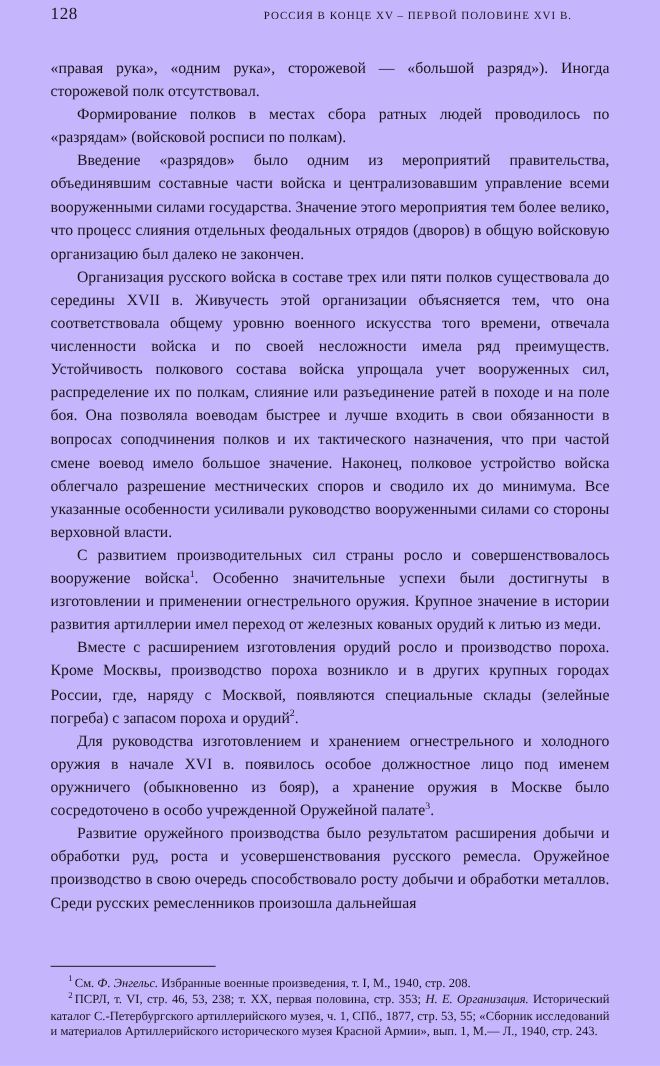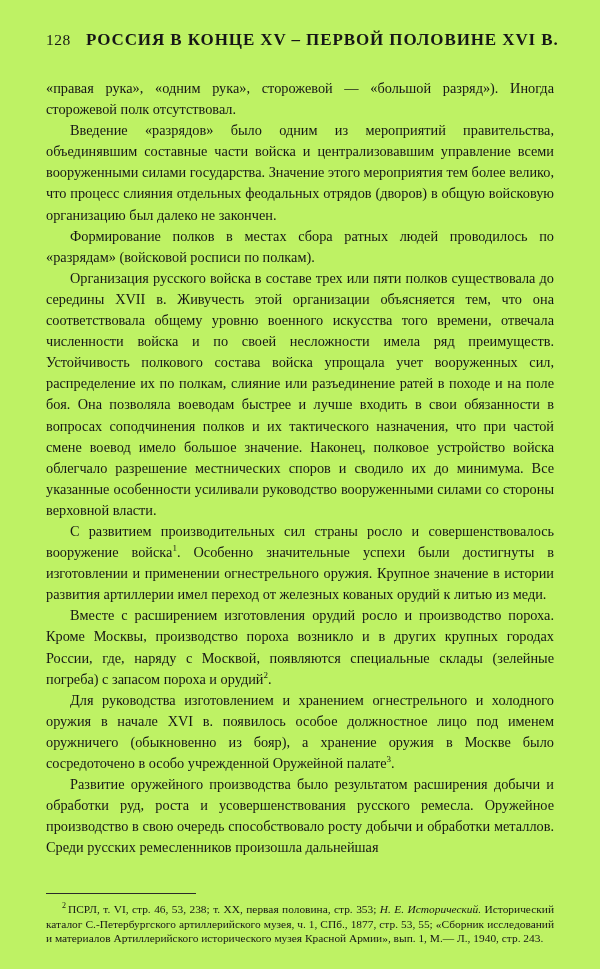--- a/index.html
+++ b/index.html
@@ -19,8 +19,8 @@
     width: 600px;
     height: 969px;
     box-sizing: border-box;
-    padding: 30px 46px 0 46px;
-    background: #bef264;
+    padding: 4px 46px 0 46px;
+    background: #c4b5fd;
   }
   .running-head {
     display: flex;

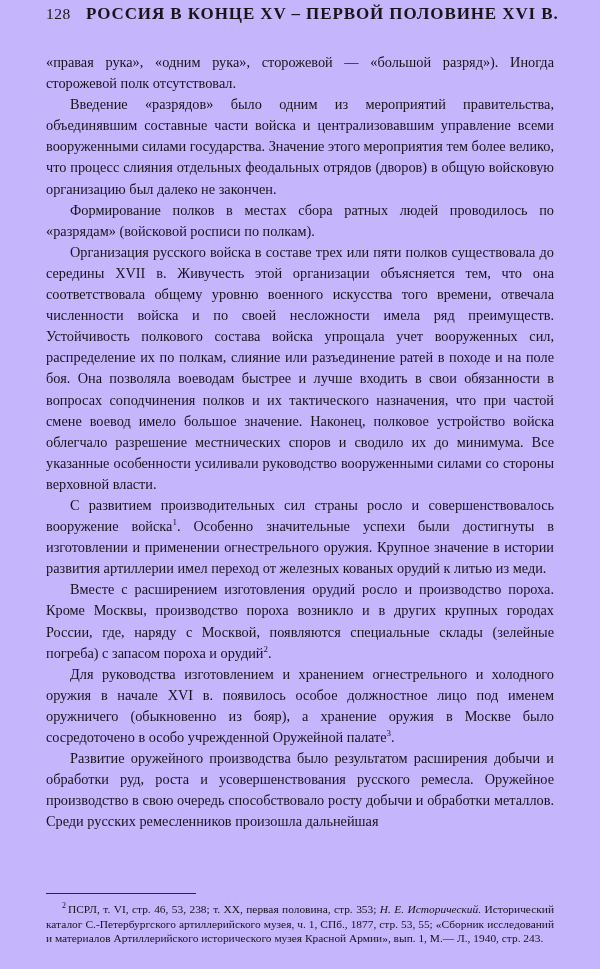--- a/index.html
+++ b/index.html
@@ -37,11 +37,10 @@
   .head-title {
     flex: 1 1 auto;
     text-align: right;
-    font-size: 17px;
+    font-size: 10px;
     letter-spacing: 0.9px;
     padding-right: 34px;
     white-space: nowrap;
-    font-weight: bold;
   }
   .body-text {
     font-size: 14.3px;

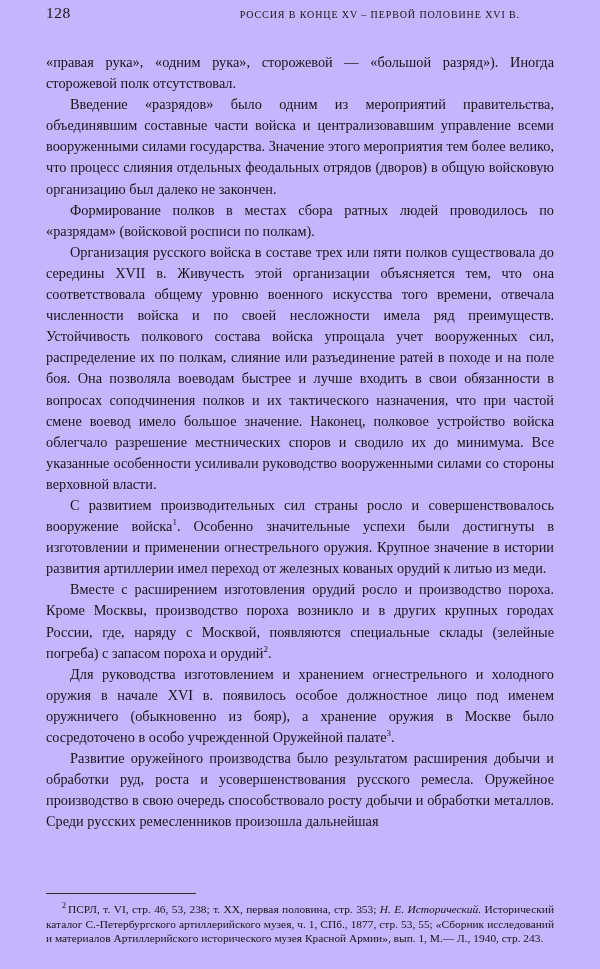--- a/index.html
+++ b/index.html
@@ -102,8 +102,8 @@
 
   <div class="body-text">
     <p class="noindent">«правая рука», «одним рука», сторожевой — «большой разряд»). Иногда сторожевой полк отсутствовал.</p>
+    <p>Формирование полков в местах сбора ратных людей проводилось по «разрядам» (войсковой росписи по полкам).</p>
     <p>Введение «разрядов» было одним из мероприятий правительства, объединявшим составные части войска и централизовавшим управление всеми вооруженными силами государства. Значение этого мероприятия тем более велико, что процесс слияния отдельных феодальных отрядов (дворов) в общую войсковую организацию был далеко не закончен.</p>
-    <p>Формирование полков в местах сбора ратных людей проводилось по «разрядам» (войсковой росписи по полкам).</p>
     <p>Организация русского войска в составе трех или пяти полков существовала до середины XVII в. Живучесть этой организации объясняется тем, что она соответствовала общему уровню военного искусства того времени, отвечала численности войска и по своей несложности имела ряд преимуществ. Устойчивость полкового состава войска упрощала учет вооруженных сил, распределение их по полкам, слияние или разъединение ратей в походе и на поле боя. Она позволяла воеводам быстрее и лучше входить в свои обязанности в вопросах соподчинения полков и их тактического назначения, что при частой смене воевод имело большое значение. Наконец, полковое устройство войска облегчало разрешение местнических споров и сводило их до минимума. Все указанные особенности усиливали руководство вооруженными силами со стороны верховной власти.</p>
     <p>С развитием производительных сил страны росло и совершенствовалось вооружение войска<sup>1</sup>. Особенно значительные успехи были достигнуты в изготовлении и применении огнестрельного оружия. Крупное значение в истории развития артиллерии имел переход от железных кованых орудий к литью из меди.</p>
     <p>Вместе с расширением изготовления орудий росло и производство пороха. Кроме Москвы, производство пороха возникло и в других крупных городах России, где, наряду с Москвой, появляются специальные склады (зелейные погреба) с запасом пороха и орудий<sup>2</sup>.</p>

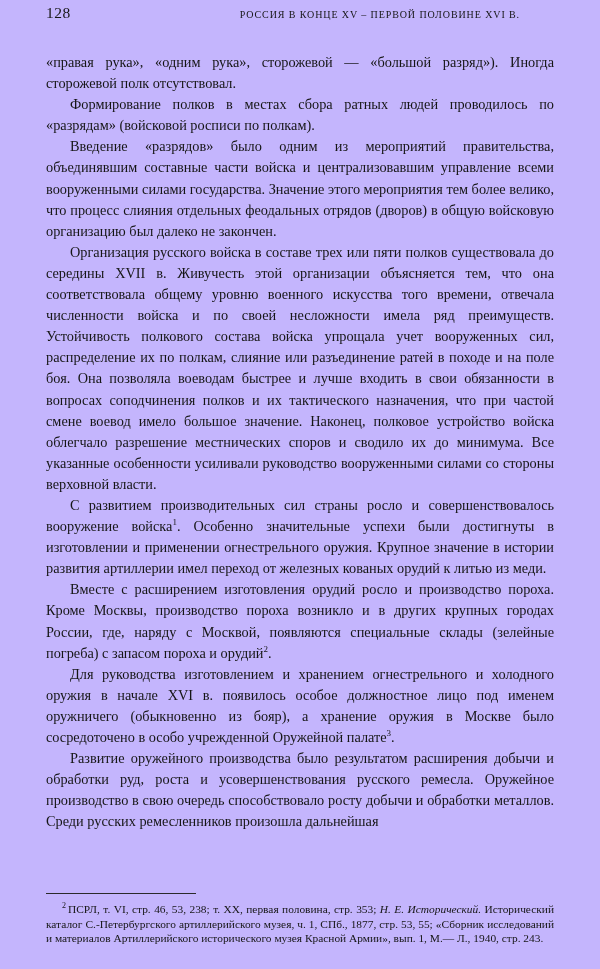--- a/index.html
+++ b/index.html
@@ -114,6 +114,9 @@
   <div class="notes">
     <div class="notes-rule"></div>
     <div class="note">
+      <span class="marker">1</span><span>См. <span class="it">Ф. Энгельс.</span> Избранные военные произведения, т. I, М., 1940, стр. 208.</span>
+    </div>
+    <div class="note">
       <span class="marker">2</span><span>ПСРЛ, т. VI, стр. 46, 53, 238; т. XX, первая половина, стр. 353; <span class="it">Н. Е. Исторический.</span> Исторический каталог С.-Петербургского артиллерийского музея, ч. 1, СПб., 1877, стр. 53, 55; «Сборник исследований и материалов Артиллерийского исторического музея Красной Армии», вып. 1, М.— Л., 1940, стр. 243.</span>
     </div>
   </div>

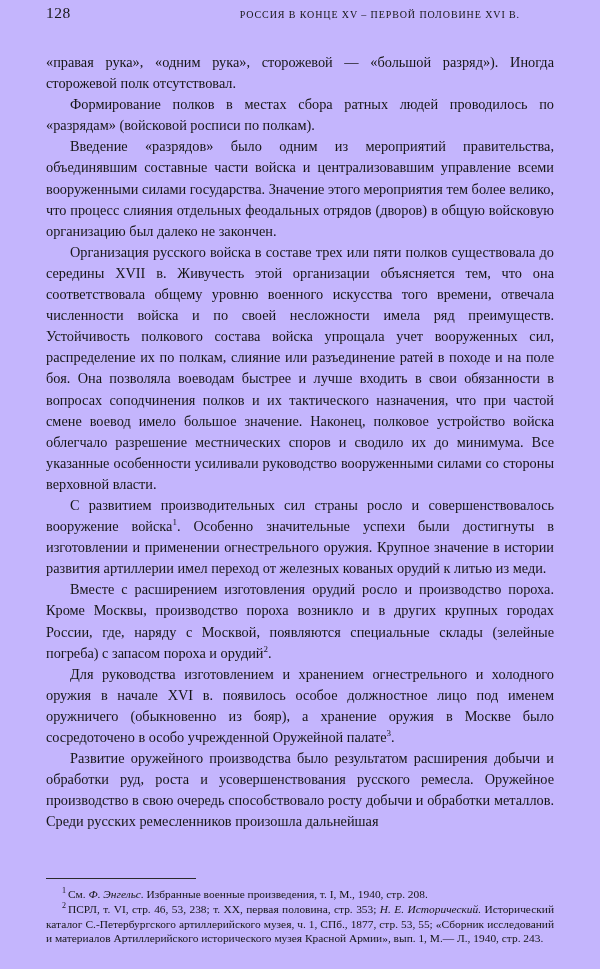--- a/index.html
+++ b/index.html
@@ -117,7 +117,7 @@
       <span class="marker">1</span><span>См. <span class="it">Ф. Энгельс.</span> Избранные военные произведения, т. I, М., 1940, стр. 208.</span>
     </div>
     <div class="note">
-      <span class="marker">2</span><span>ПСРЛ, т. VI, стр. 46, 53, 238; т. XX, первая половина, стр. 353; <span class="it">Н. Е. Исторический.</span> Исторический каталог С.-Петербургского артиллерийского музея, ч. 1, СПб., 1877, стр. 53, 55; «Сборник исследований и материалов Артиллерийского исторического музея Красной Армии», вып. 1, М.— Л., 1940, стр. 243.</span>
+      <span class="marker">2</span><span>ПСРЛ, т. VI, стр. 46, 53, 238; т. XX, первая половина, стр. 353; <span class="it">Н. Е. Организация.</span> Исторический каталог С.-Петербургского артиллерийского музея, ч. 1, СПб., 1877, стр. 53, 55; «Сборник исследований и материалов Артиллерийского исторического музея Красной Армии», вып. 1, М.— Л., 1940, стр. 243.</span>
     </div>
   </div>
 

